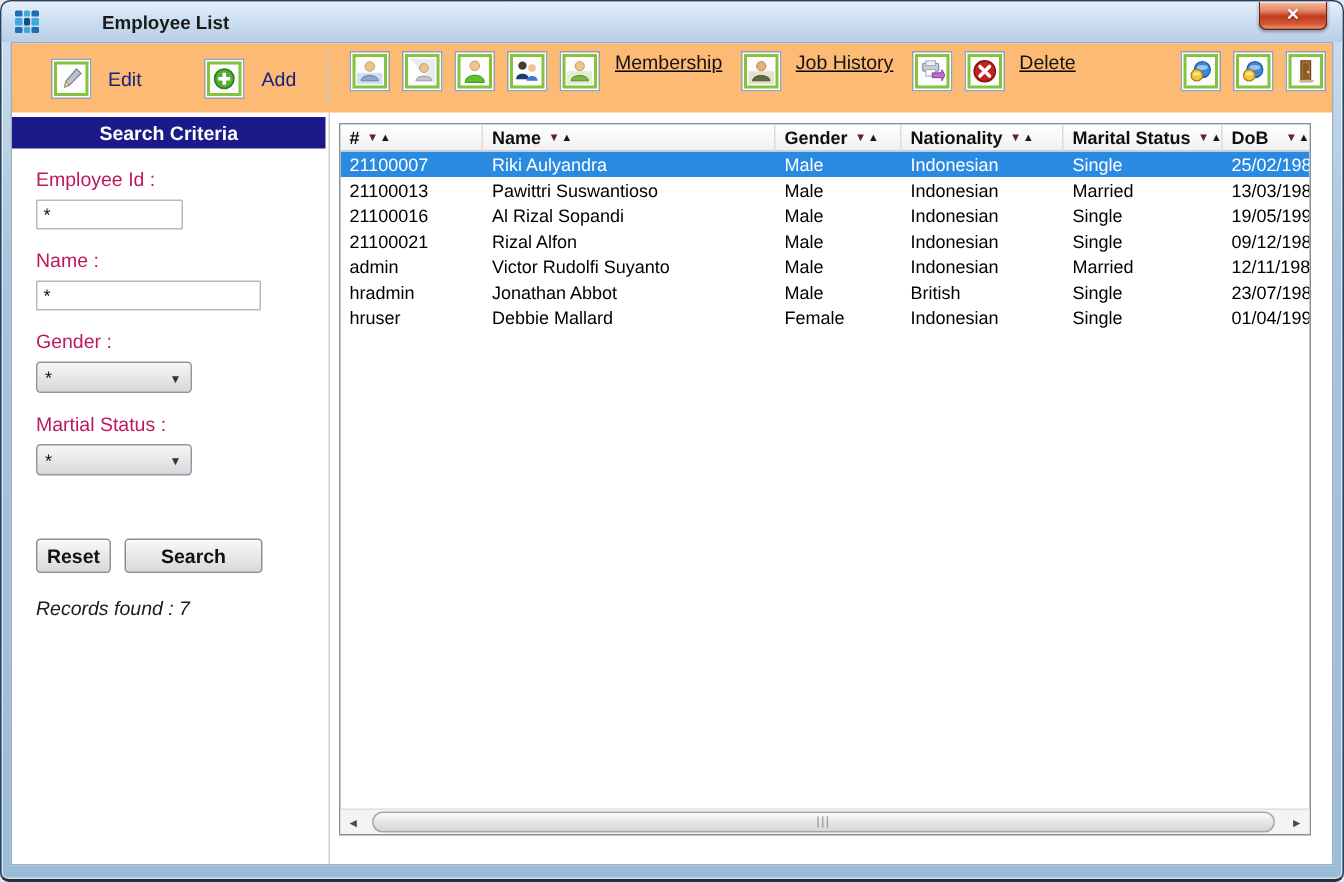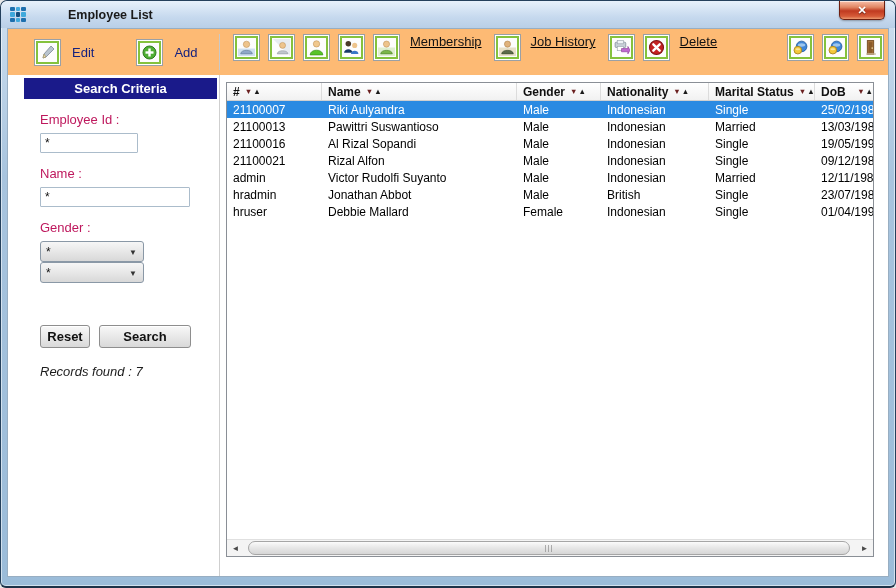--- a/index.html
+++ b/index.html
@@ -39,7 +39,7 @@
   .icon-btn svg{display:block;}
   
   .main{flex:1;display:flex;min-height:0;}
-  .left-panel{width:212px;flex:0 0 auto;border-right:1px solid #cfcfcf;padding:3px 2px 0 16px;}
+  .left-panel{width:212px;flex:0 0 auto;border-right:1px solid #cfcfcf;padding:3px 2px 0 0;}
   .panel-header{height:21px;background:#1a1a8a;color:#fff;font-weight:bold;font-size:13px;
     text-align:center;line-height:21px;}
   .form{padding-left:16px;}

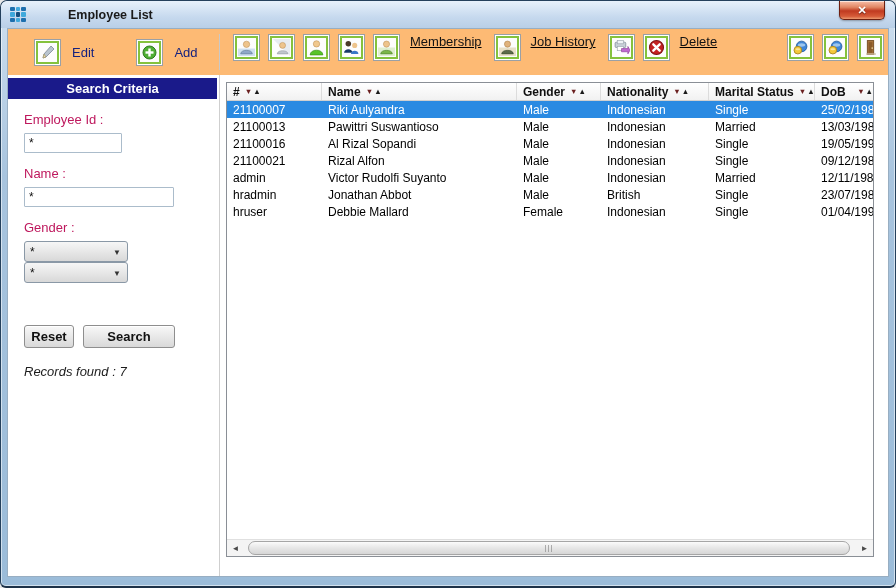--- a/index.html
+++ b/index.html
@@ -269,6 +269,7 @@
             <span>*</span>
             <span class="arrow">▼</span>
           </div>
+          <label class="f-label">Martial Status :</label>
           <div class="combo">
             <span>*</span>
             <span class="arrow">▼</span>

